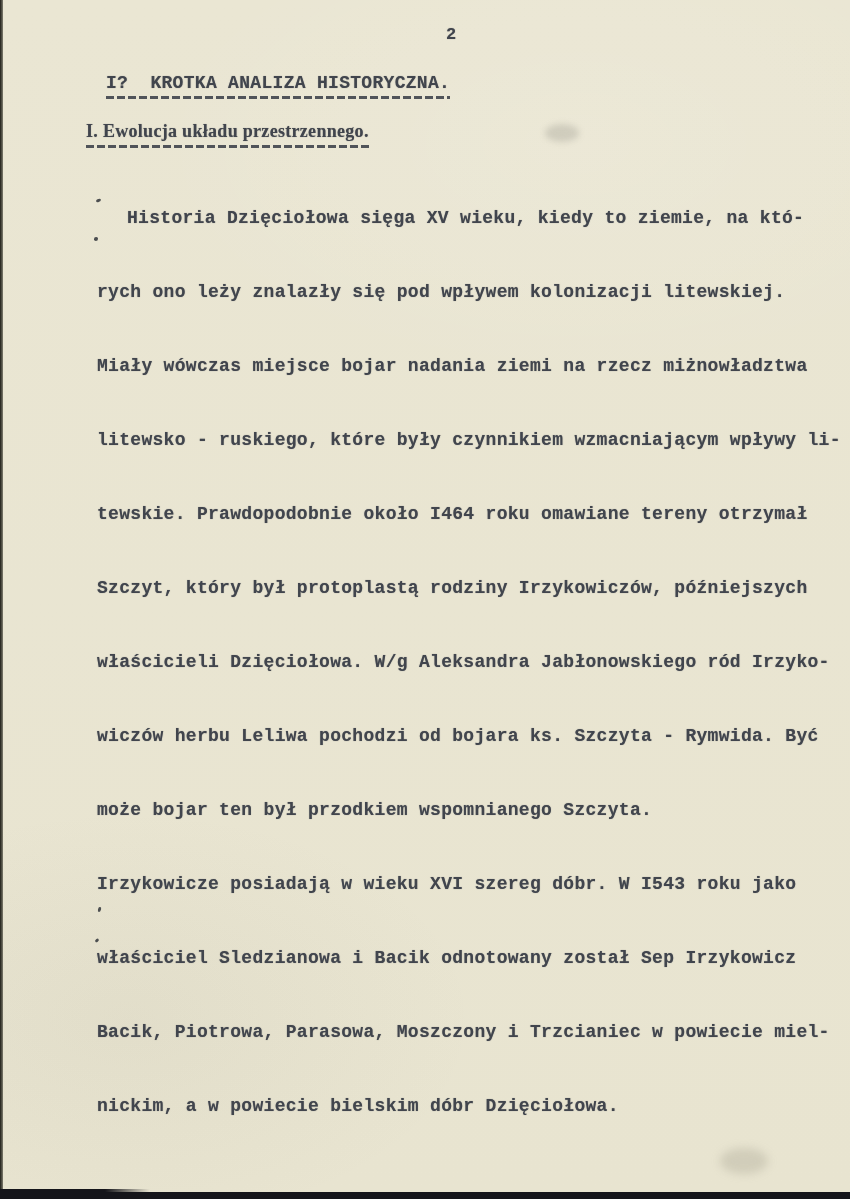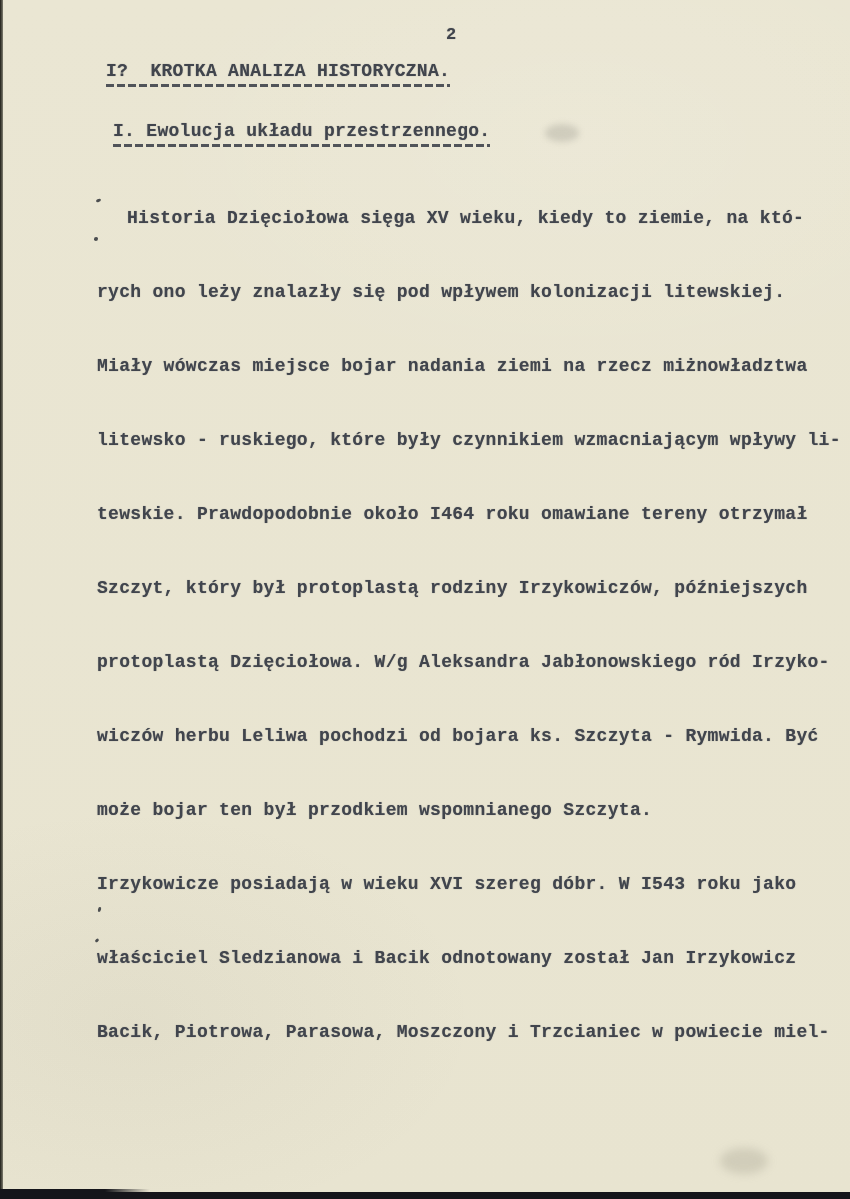--- a/index.html
+++ b/index.html
@@ -18,7 +18,7 @@
     position:absolute;padding-bottom:6px;
     background:repeating-linear-gradient(to right, rgba(64,68,76,0.9) 0 8px, rgba(64,68,76,0) 8px 11px) left bottom/100% 3px no-repeat;
   }
-  .h1{left:106px;top:61px;text-align:center;}
+  .h1{left:106px;top:73px;text-align:center;}
   .h2{left:113px;top:121px;}
   .block{position:absolute;left:97px;top:161px;}
   .block .line{height:34px;line-height:34px;}

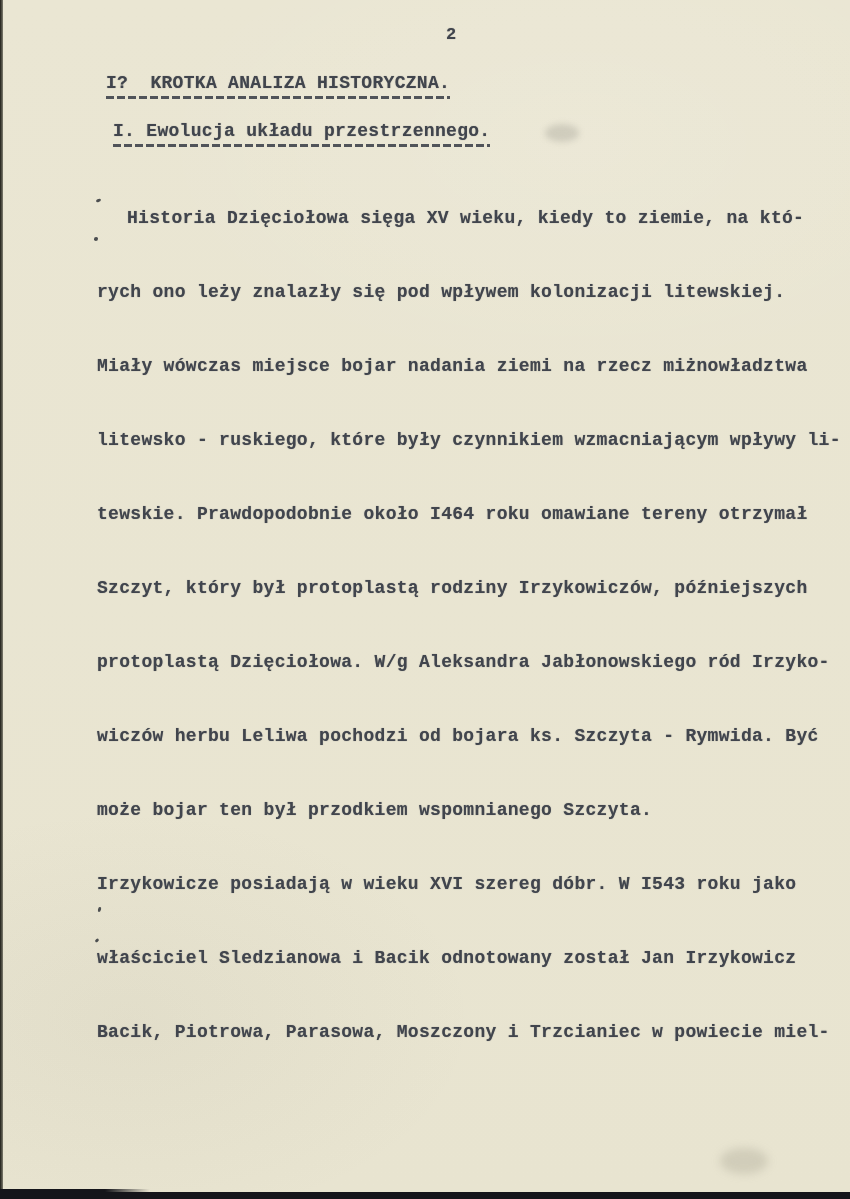--- a/index.html
+++ b/index.html
@@ -19,7 +19,7 @@
     background:repeating-linear-gradient(to right, rgba(64,68,76,0.9) 0 8px, rgba(64,68,76,0) 8px 11px) left bottom/100% 3px no-repeat;
   }
   .h1{left:106px;top:73px;text-align:center;}
-  .h2{left:113px;top:121px;}
+  .h2{left:86px;top:121px;font-family:Liberation Serif, serif;}
   .block{position:absolute;left:97px;top:161px;}
   .block .line{height:34px;line-height:34px;}
   .block .line:first-child{text-indent:30px;}

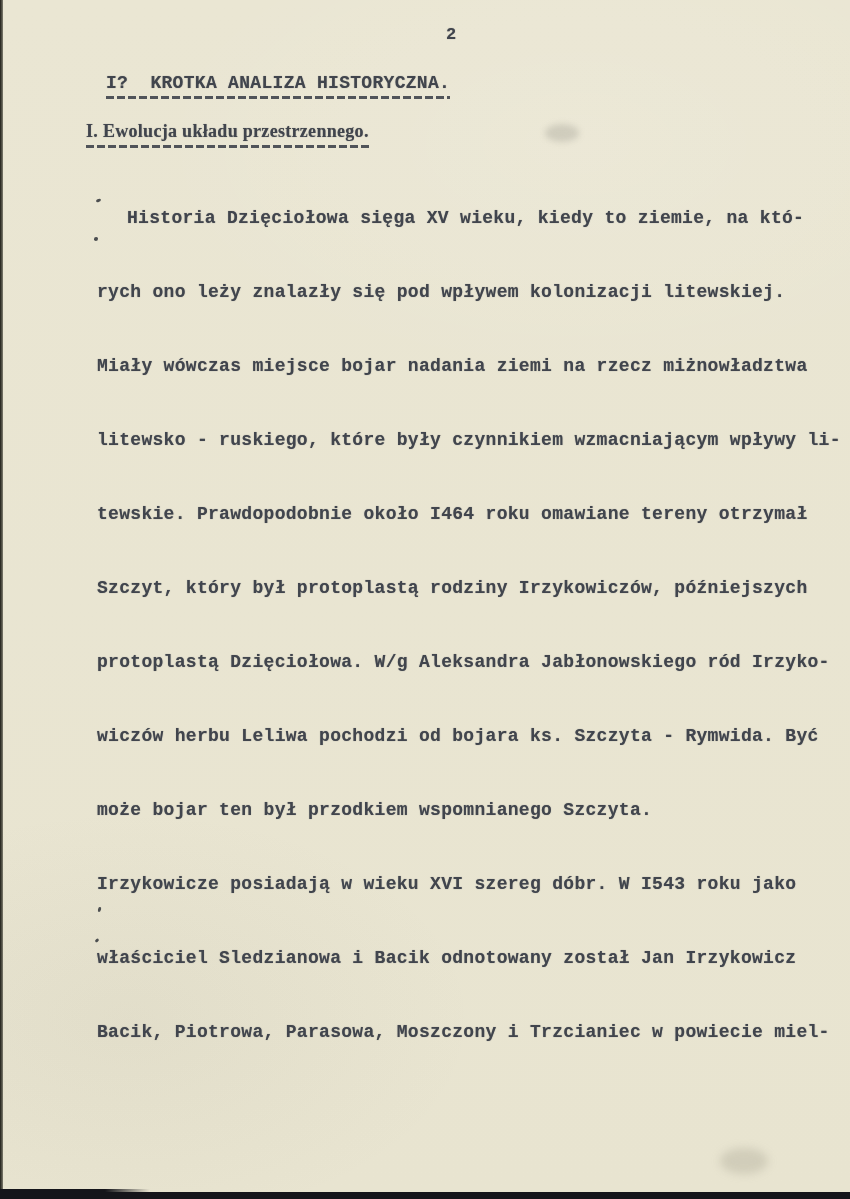--- a/index.html
+++ b/index.html
@@ -53,7 +53,7 @@
     <div class="line">litewsko - ruskiego, które były czynnikiem wzmacniającym wpływy li-</div>
     <div class="line">tewskie. Prawdopodobnie około I464 roku omawiane tereny otrzymał</div>
     <div class="line">Szczyt, który był protoplastą rodziny Irzykowiczów, późniejszych</div>
-    <div class="line">protoplastą Dzięciołowa. W/g Aleksandra Jabłonowskiego ród Irzyko-</div>
+    <div class="line">właścicieli Dzięciołowa. W/g Aleksandra Jabłonowskiego ród Irzyko-</div>
     <div class="line">wiczów herbu Leliwa pochodzi od bojara ks. Szczyta - Rymwida. Być</div>
     <div class="line">może bojar ten był przodkiem wspomnianego Szczyta.</div>
     <div class="line">Irzykowicze posiadają w wieku XVI szereg dóbr. W I543 roku jako</div>

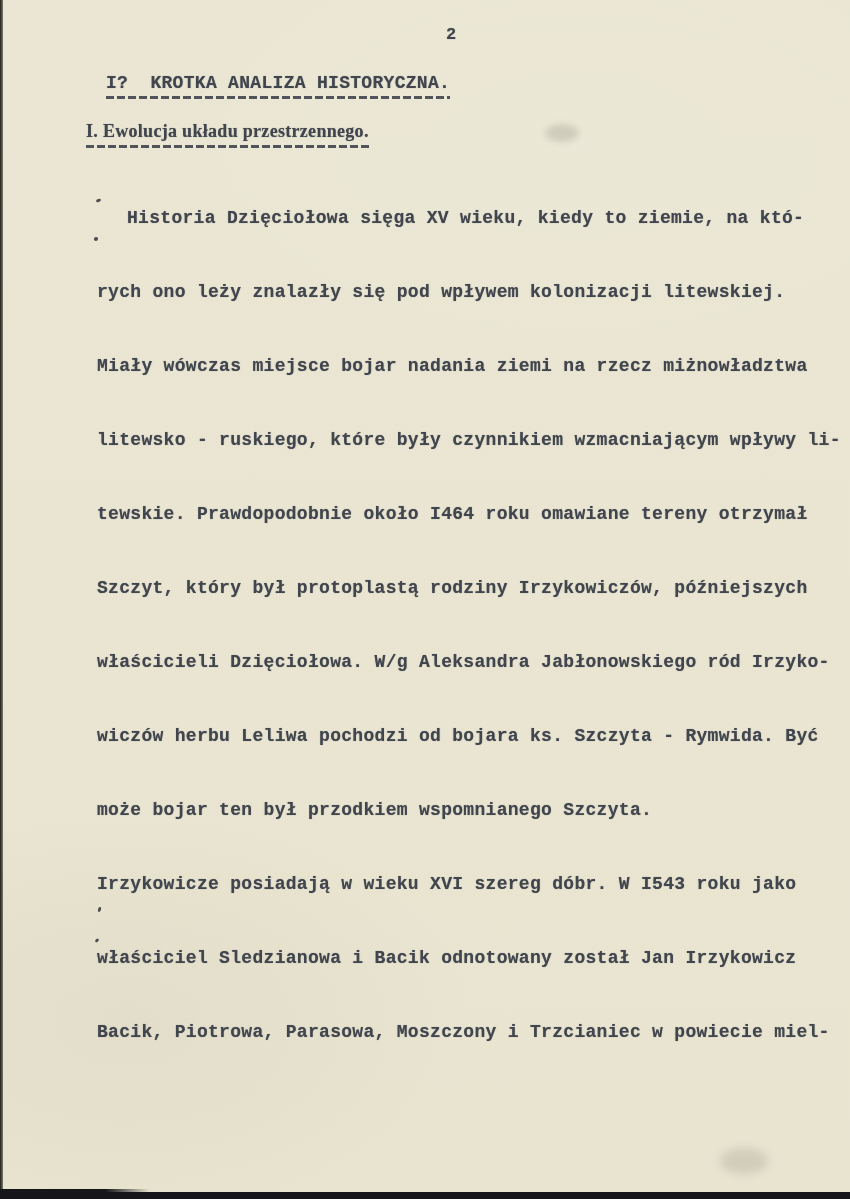--- a/index.html
+++ b/index.html
@@ -57,7 +57,7 @@
     <div class="line">wiczów herbu Leliwa pochodzi od bojara ks. Szczyta - Rymwida. Być</div>
     <div class="line">może bojar ten był przodkiem wspomnianego Szczyta.</div>
     <div class="line">Irzykowicze posiadają w wieku XVI szereg dóbr. W I543 roku jako</div>
-    <div class="line">właściciel Sledzianowa i Bacik odnotowany został Jan Irzykowicz</div>
+    <div class="line">właściciel Sledzianowa i Bacik odnotowany został Sep Irzykowicz</div>
     <div class="line">Bacik, Piotrowa, Parasowa, Moszczony i Trzcianiec w powiecie miel-</div>
     
     

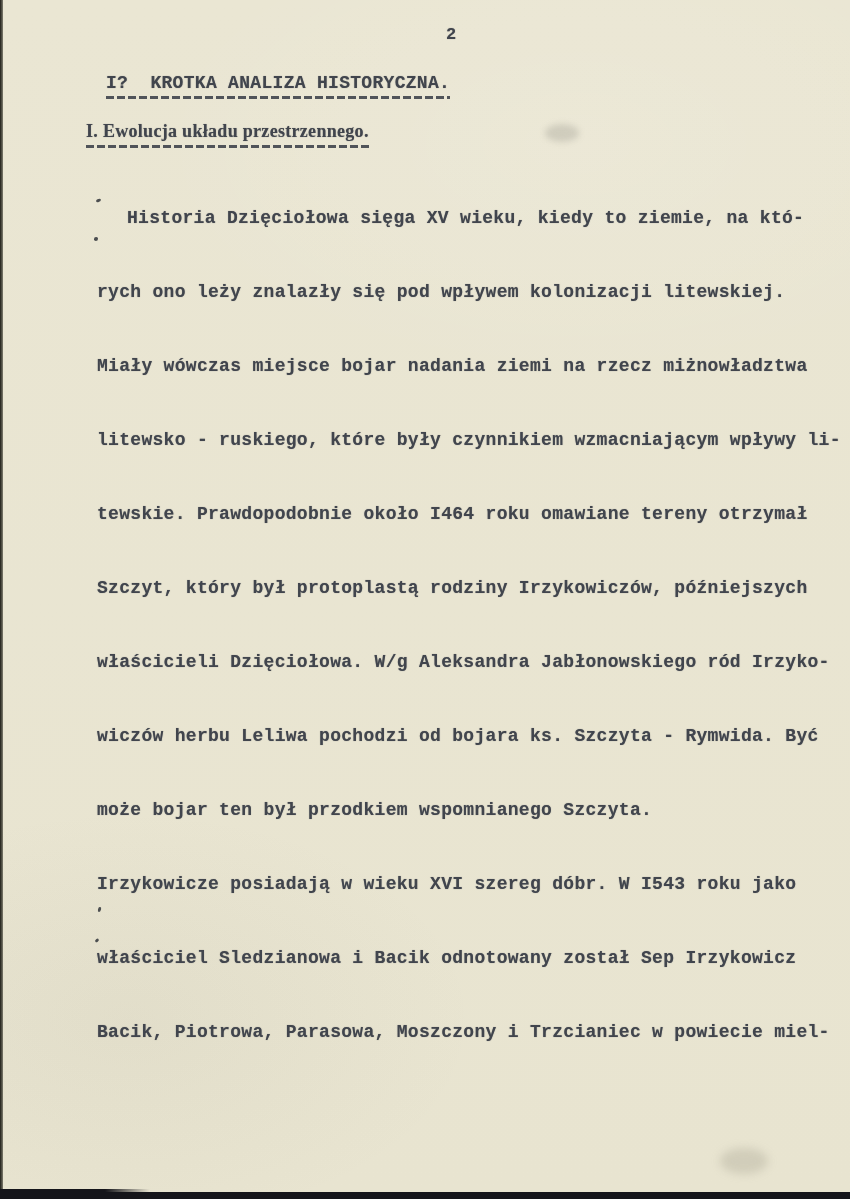--- a/index.html
+++ b/index.html
@@ -59,6 +59,7 @@
     <div class="line">Irzykowicze posiadają w wieku XVI szereg dóbr. W I543 roku jako</div>
     <div class="line">właściciel Sledzianowa i Bacik odnotowany został Sep Irzykowicz</div>
     <div class="line">Bacik, Piotrowa, Parasowa, Moszczony i Trzcianiec w powiecie miel-</div>
+    <div class="line">nickim, a w powiecie bielskim dóbr Dzięciołowa.</div>
     
     
     

